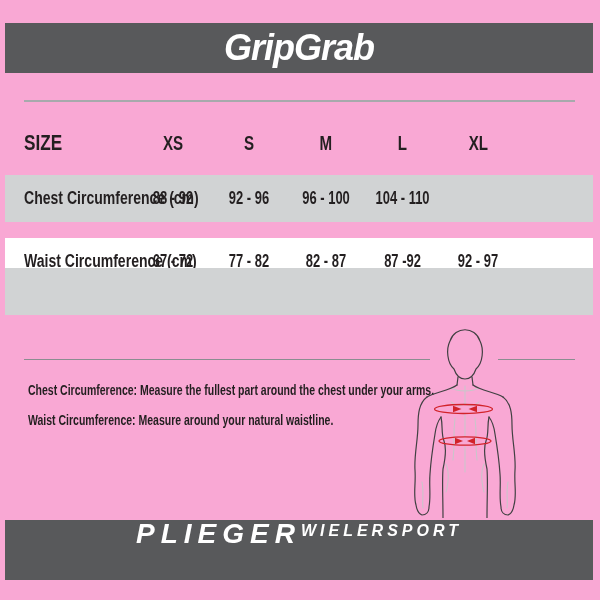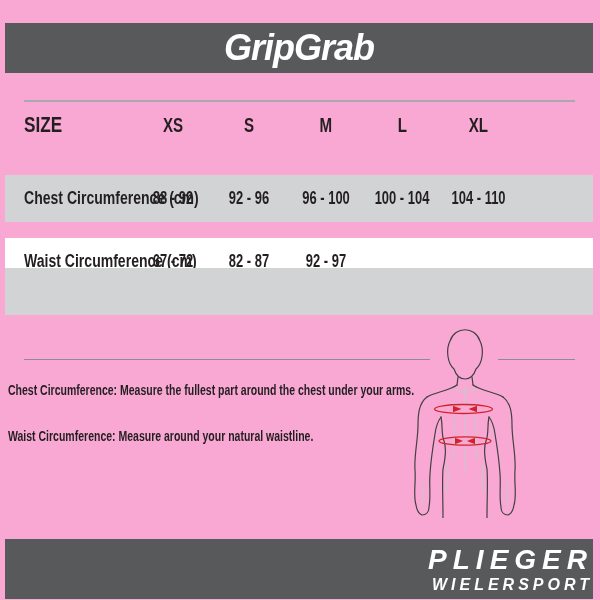--- a/index.html
+++ b/index.html
@@ -19,7 +19,7 @@
         grid-template-columns:130px repeat(6,1fr);align-items:center;}
   .trow .lab{padding-left:19px;font-size:18px;font-weight:bold;overflow:visible;}
   .trow .cell{text-align:center;font-weight:bold;}
-  .size-row{top:108px;height:34px;}
+  .size-row{top:126px;height:34px;}
   .size-row .lab{font-size:22px;}
   .size-row .cell{font-size:21px;}
   .row-chest{top:175px;height:47px;background:#d1d3d4;}

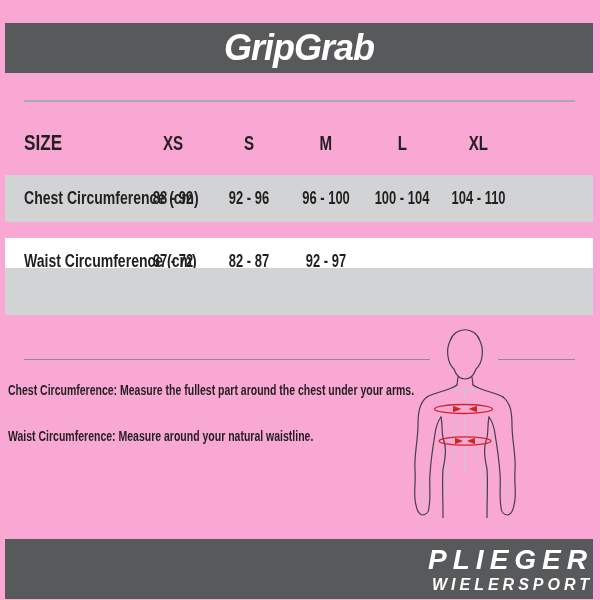--- a/index.html
+++ b/index.html
@@ -67,7 +67,6 @@
     <div class="cell val"><span class="cx">88 - 92</span></div>
     <div class="cell val"><span class="cx">92 - 96</span></div>
     <div class="cell val"><span class="cx">96 - 100</span></div>
-    <div class="cell val"><span class="cx">100 - 104</span></div>
     <div class="cell val"><span class="cx">104 - 110</span></div>
   </div>
 

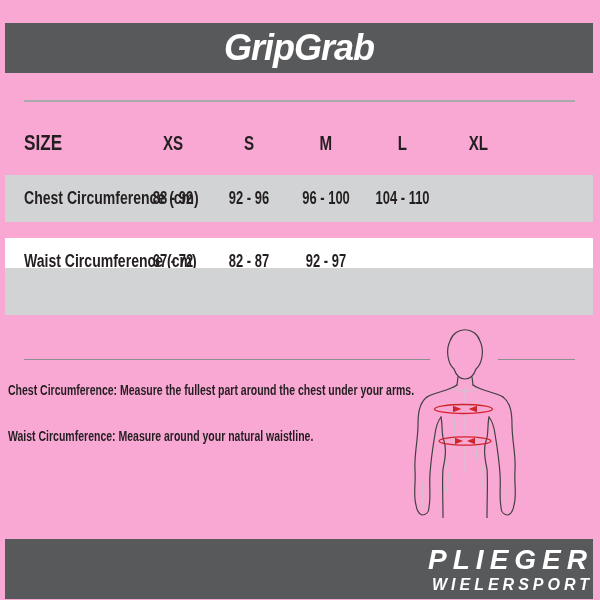--- a/index.html
+++ b/index.html
@@ -73,6 +73,7 @@
   <div class="trow row-waist">
     <div class="lab"><span class="cxl">Waist Circumference (cm)</span></div>
     <div class="cell val"><span class="cx">67 - 72</span></div>
+    <div class="cell val"><span class="cx">77 - 82</span></div>
     <div class="cell val"><span class="cx">82 - 87</span></div>
     <div class="cell val"><span class="cx">92 - 97</span></div>
   </div>

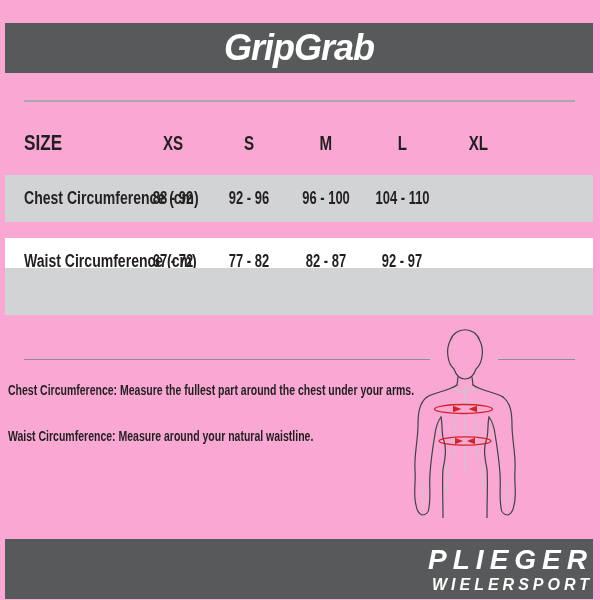--- a/index.html
+++ b/index.html
@@ -75,6 +75,7 @@
     <div class="cell val"><span class="cx">67 - 72</span></div>
     <div class="cell val"><span class="cx">77 - 82</span></div>
     <div class="cell val"><span class="cx">82 - 87</span></div>
+    <div class="cell val"><span class="cx">87 -92</span></div>
     <div class="cell val"><span class="cx">92 - 97</span></div>
   </div>
 

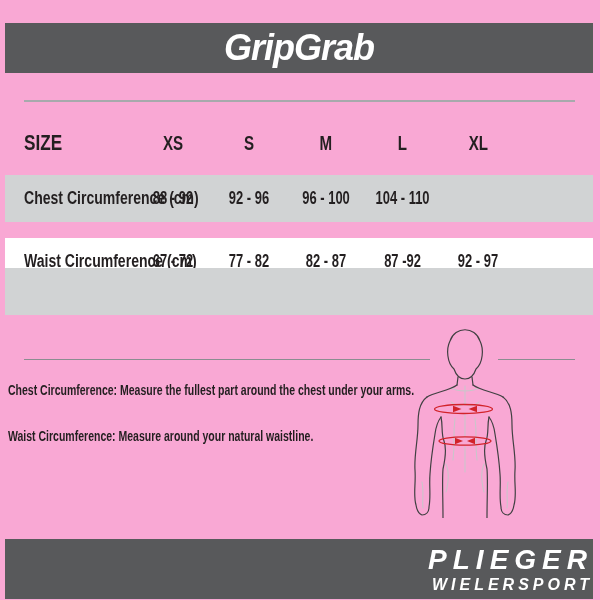--- a/index.html
+++ b/index.html
@@ -31,7 +31,7 @@
   .mid-line.left{left:24px;width:406px;}
   .mid-line.right{left:498px;width:77px;}
 
-  .instr{position:absolute;left:8px;font-size:14px;font-weight:bold;}
+  .instr{position:absolute;left:28px;font-size:14px;font-weight:bold;}
   .instr.one{top:382px;}
   .instr.two{top:412px;margin-top:16px;}
 

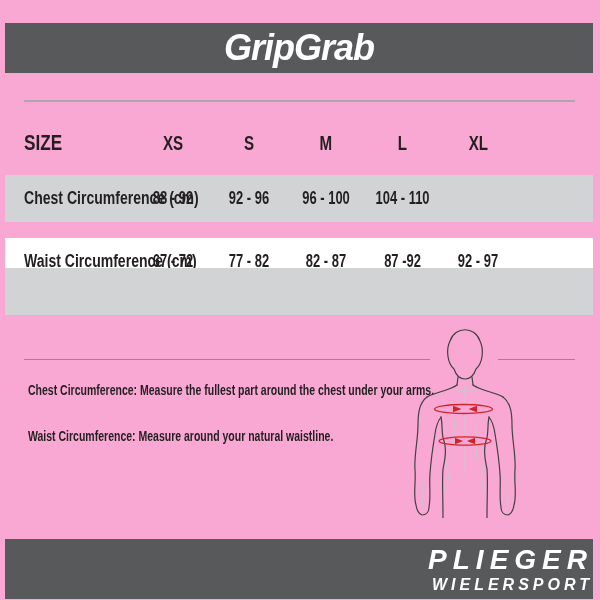--- a/index.html
+++ b/index.html
@@ -33,7 +33,7 @@
 
   .instr{position:absolute;left:28px;font-size:14px;font-weight:bold;}
   .instr.one{top:382px;}
-  .instr.two{top:412px;margin-top:16px;}
+  .instr.two{top:412px;}
 
   .figure-box{position:absolute;left:385px;top:322px;width:160px;height:196px;}
 

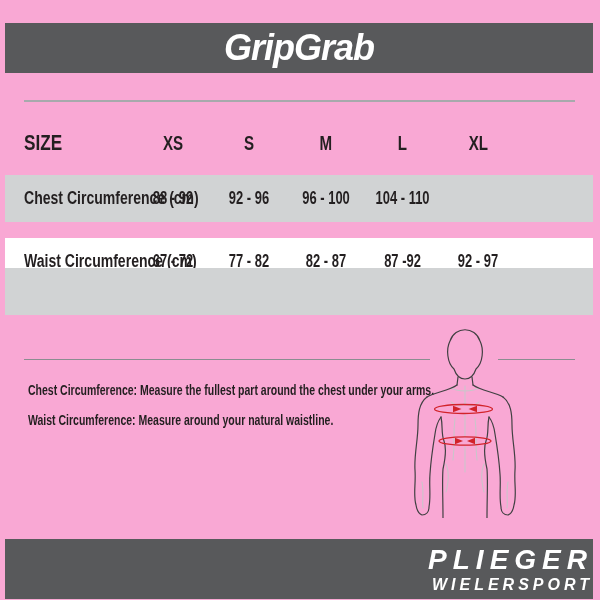--- a/index.html
+++ b/index.html
@@ -38,7 +38,7 @@
   .figure-box{position:absolute;left:385px;top:322px;width:160px;height:196px;}
 
   .footer-bar{position:absolute;left:5px;top:520px;width:588px;height:60px;background:#58595b;
-              display:flex;flex-direction:column;align-items:flex-end;justify-content:center;color:#fff;margin-top:19px;}
+              display:flex;align-items:flex-start;justify-content:center;color:#fff;}
   .plieger{font-size:28px;font-weight:bold;font-style:italic;letter-spacing:6px;line-height:1;}
   .wielersport{font-size:16px;font-weight:bold;font-style:italic;letter-spacing:4px;line-height:1;margin-top:3px;}
 </style>

